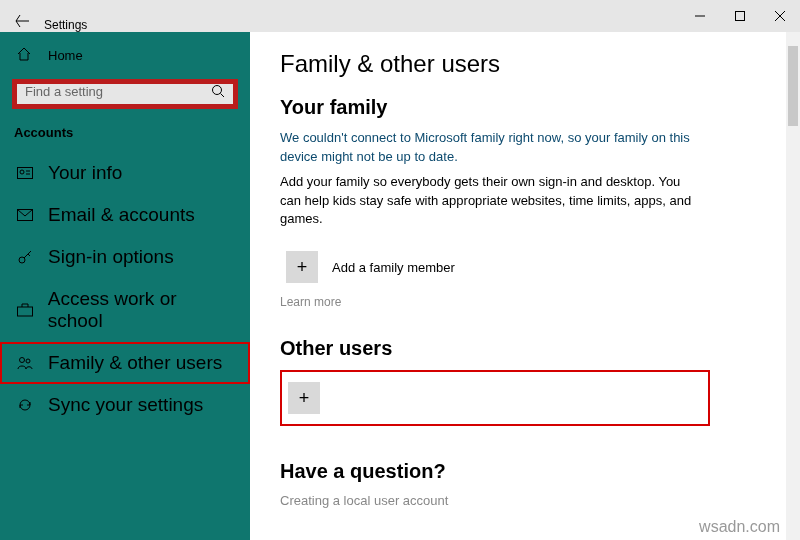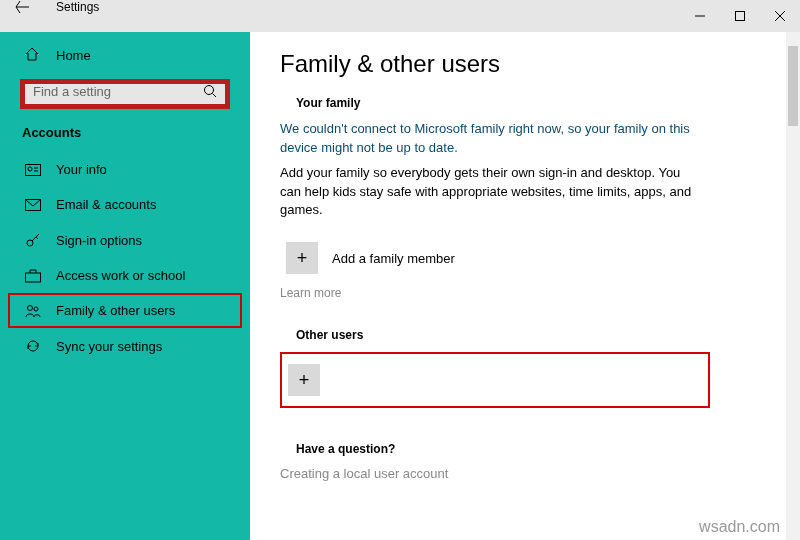--- a/index.html
+++ b/index.html
@@ -4,7 +4,7 @@
   <style>
     * { box-sizing: border-box; margin: 0; padding: 0; }
     body { font-family: "Segoe UI", Tahoma, sans-serif; font-size: 13px; color: #000; background: #fff; width: 800px; height: 540px; overflow: hidden; position: relative; }
-    .titlebar { height: 32px; display: flex; align-items: flex-start; padding-left: 10px; background: #e6e6e6; gap: 12px; }
+    .titlebar { height: 32px; display: flex; align-items: flex-end; padding-left: 10px; background: #e6e6e6; }
     .titlebar .back { width: 24px; text-align: center; font-size: 16px; }
     .titlebar .title { margin-left: 10px; font-size: 12px; }
     .win-controls { position: absolute; top: 0; right: 0; display: flex; }

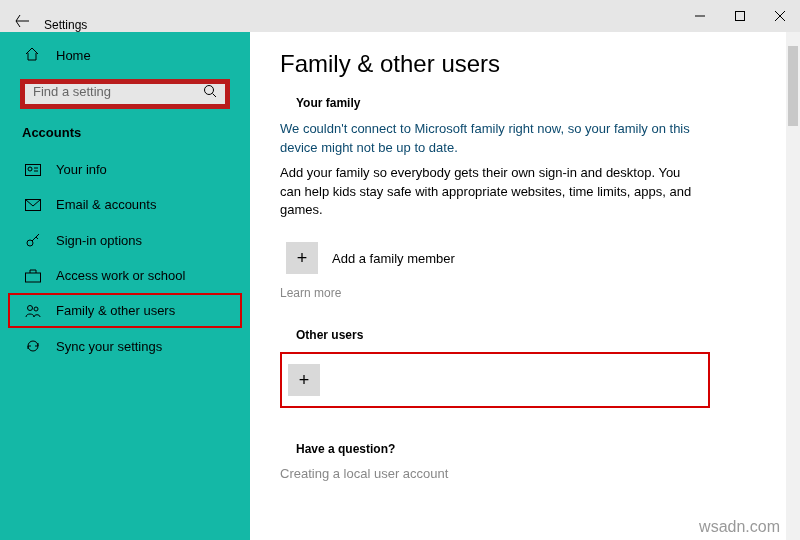--- a/index.html
+++ b/index.html
@@ -11,7 +11,7 @@
     .win-controls div { width: 40px; height: 32px; display: flex; align-items: center; justify-content: center; font-size: 12px; }
     .win-controls svg { display: block; }
     .layout { display: flex; height: calc(100% - 32px); }
-    .sidebar { width: 250px; background: #14b8a6; padding: 6px 8px; }
+    .sidebar { width: 250px; background: #0f766e; padding: 6px 0; }
     .sidebar .home-row { display: flex; align-items: center; padding: 8px 16px; font-size: 13px; }
     .sidebar .home-row .icon { width: 18px; margin-right: 14px; }
     .search { margin: 6px 12px 12px 12px; border: 5px solid #b91c1c; height: 30px; display: flex; padding: 0 8px; color: #666; background: #e6e6e6; }

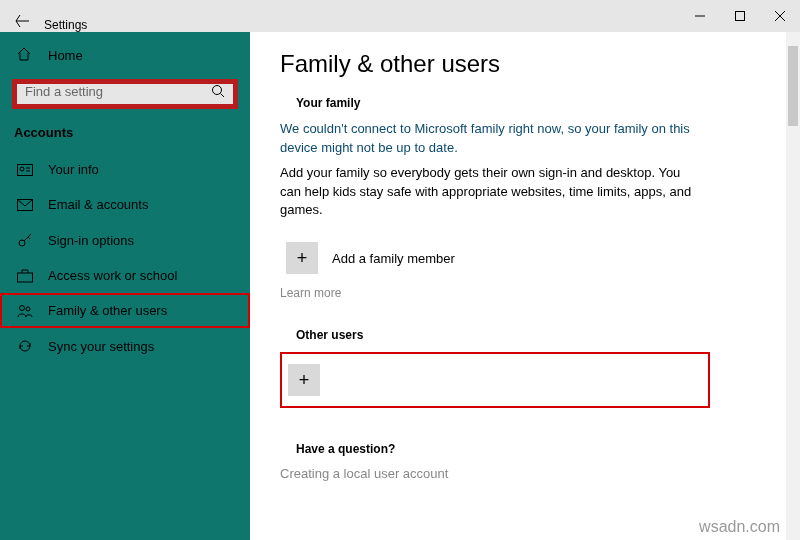--- a/index.html
+++ b/index.html
@@ -22,7 +22,7 @@
     .nav-item.highlighted { outline: 2px solid #d40000; outline-offset: -2px; }
     .content { flex: 1; padding: 18px 30px 0 30px; overflow-y: auto; position: relative; }
     .content h1 { font-weight: 400; font-size: 24px; margin-bottom: 18px; }
-    .content h2 { font-weight: 600; font-size: 12px; margin-bottom: 10px; margin-left: 16px; }
+    .content h2 { font-weight: 600; font-size: 20px; margin-bottom: 10px; }
     .content .err { color: #0c4a6e; font-size: 13px; line-height: 1.45; margin-bottom: 6px; max-width: 420px; }
     .content .desc { font-size: 13px; line-height: 1.45; margin-bottom: 16px; max-width: 420px; }
     .add-row { display: flex; align-items: center; padding: 6px; margin-bottom: 6px; }

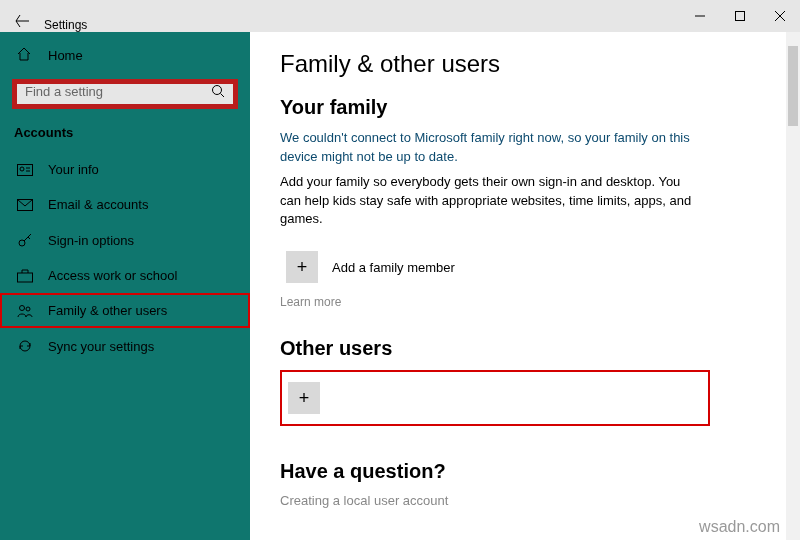--- a/index.html
+++ b/index.html
@@ -17,7 +17,7 @@
     .search { margin: 6px 12px 12px 12px; border: 5px solid #b91c1c; height: 30px; display: flex; padding: 0 8px; color: #666; background: #e6e6e6; }
     .search span.ph { flex: 1; font-size: 13px; }
     .cat { font-weight: 700; padding: 4px 14px 12px 14px; font-size: 13px; }
-    .nav-item { display: flex; align-items: center; padding: 10px 16px; font-size: 13px; }
+    .nav-item { display: flex; align-items: center; padding: 10px 16px; font-size: 19px; }
     .nav-item .icon { width: 18px; margin-right: 14px; display: flex; align-items: center; justify-content: center; }
     .nav-item.highlighted { outline: 2px solid #d40000; outline-offset: -2px; }
     .content { flex: 1; padding: 18px 30px 0 30px; overflow-y: auto; position: relative; }

